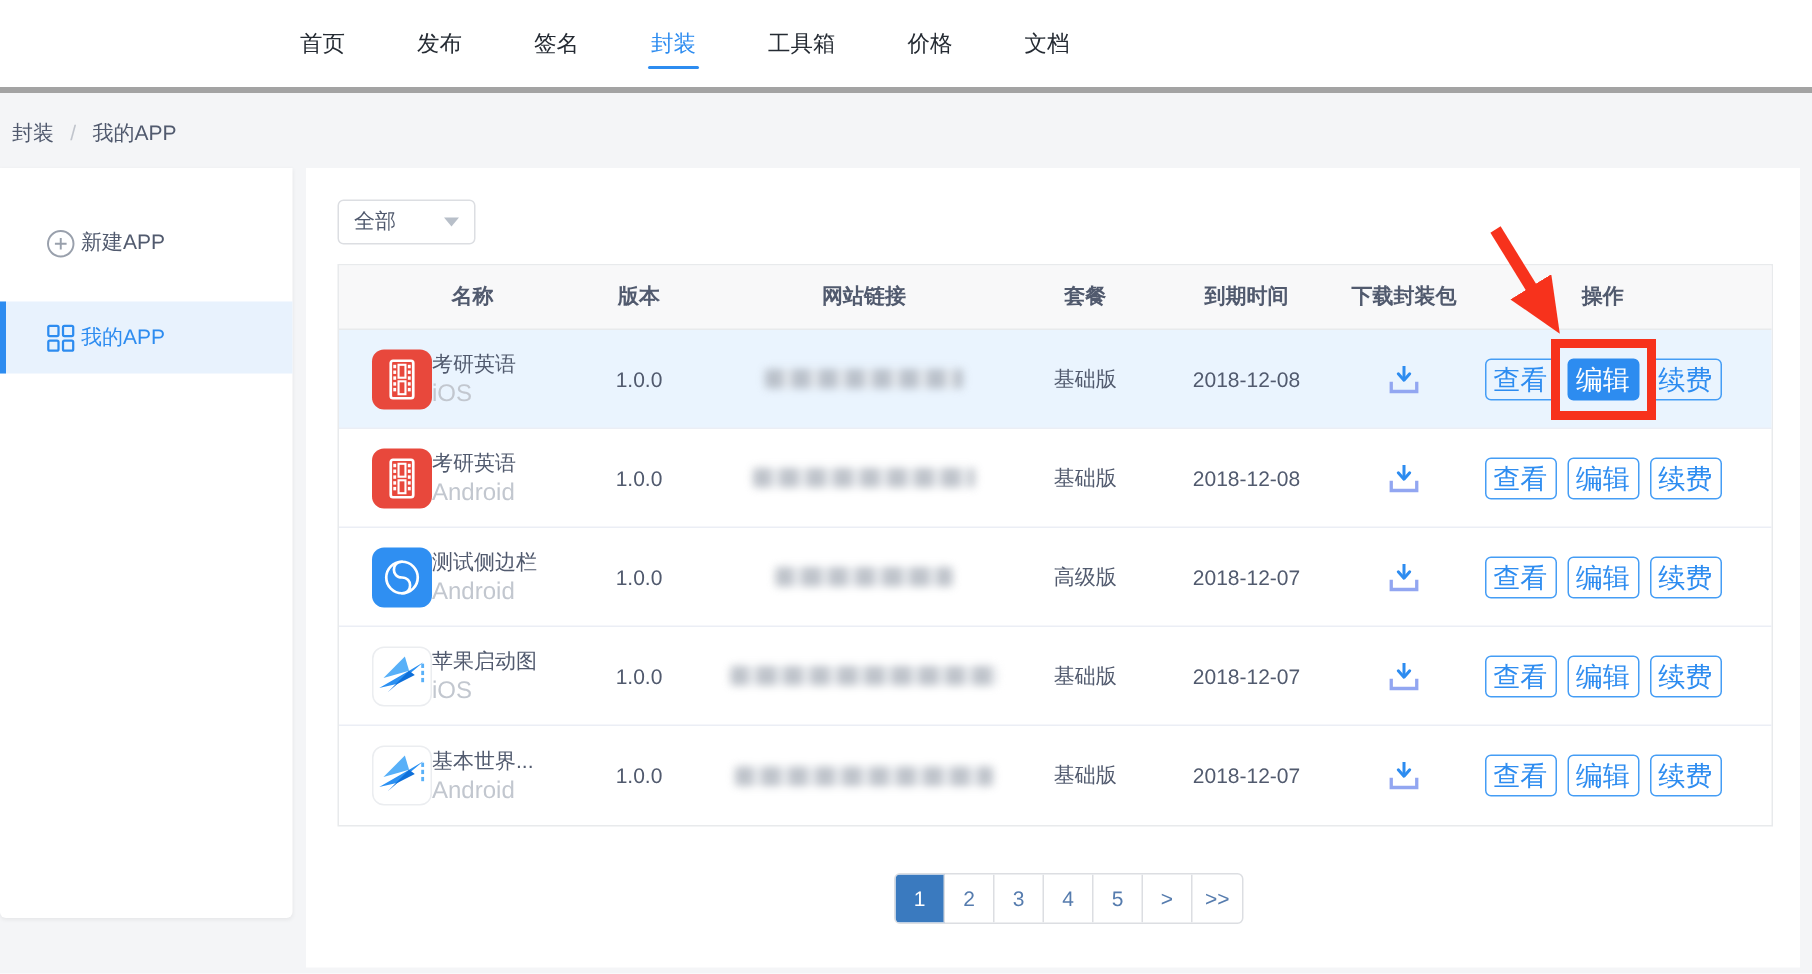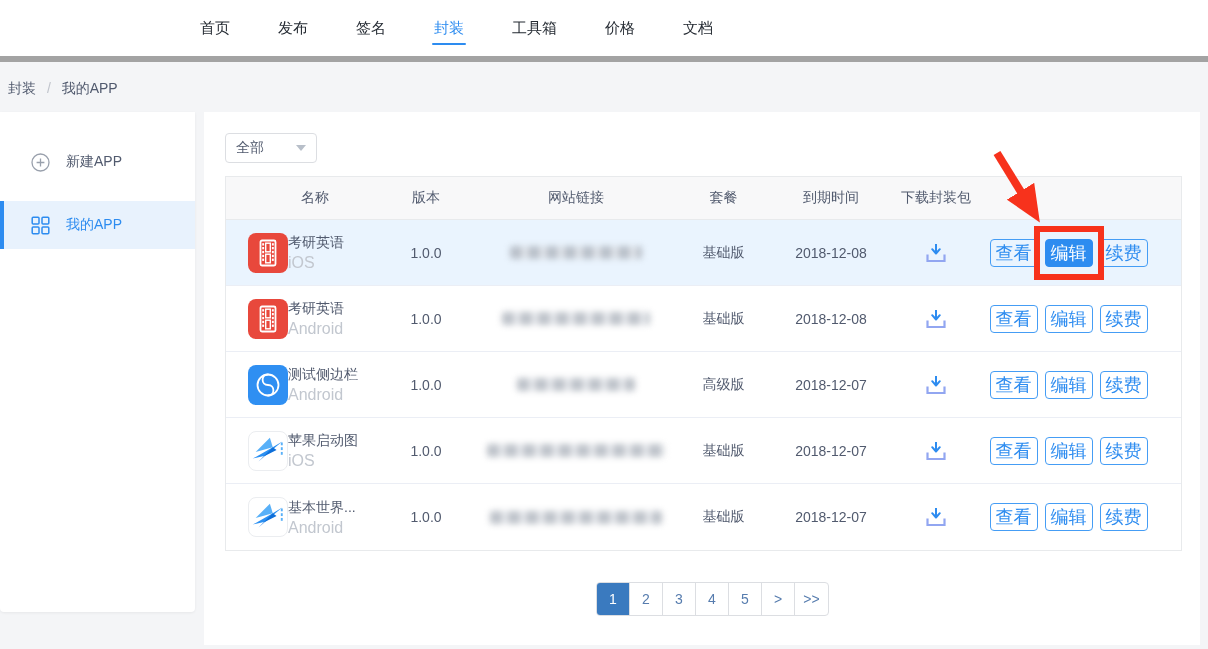--- a/index.html
+++ b/index.html
@@ -14,7 +14,7 @@
   
   .topnav {
     position:absolute; top:0; left:0; right:0; height:62px;
-    background:#fff; border-bottom:6px solid #a3a3a3;
+    background:#fff; border-bottom:4px solid #a3a3a3;
     display:flex; align-items:center; padding-left:200px; gap:48px; z-index:5;
   }
   .nav-item {

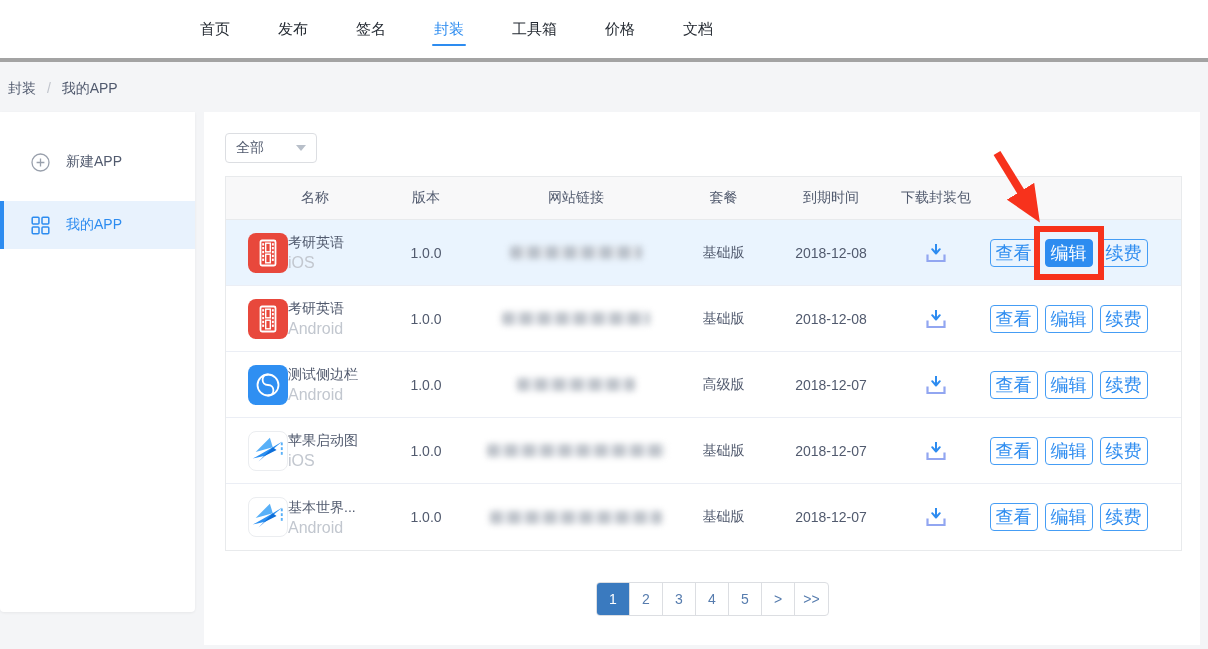--- a/index.html
+++ b/index.html
@@ -38,7 +38,7 @@
     box-shadow:0 1px 3px rgba(0,0,0,.06); padding-top:26px;
   }
   .side-item {
-    height:48px; display:flex; align-items:center; gap:16px;
+    height:48px; display:flex; align-items:center; gap:4px;
     padding-left:27px; border-left:4px solid transparent;
     font-size:14px; color:#515a6e; cursor:pointer; margin-bottom:15px;
   }

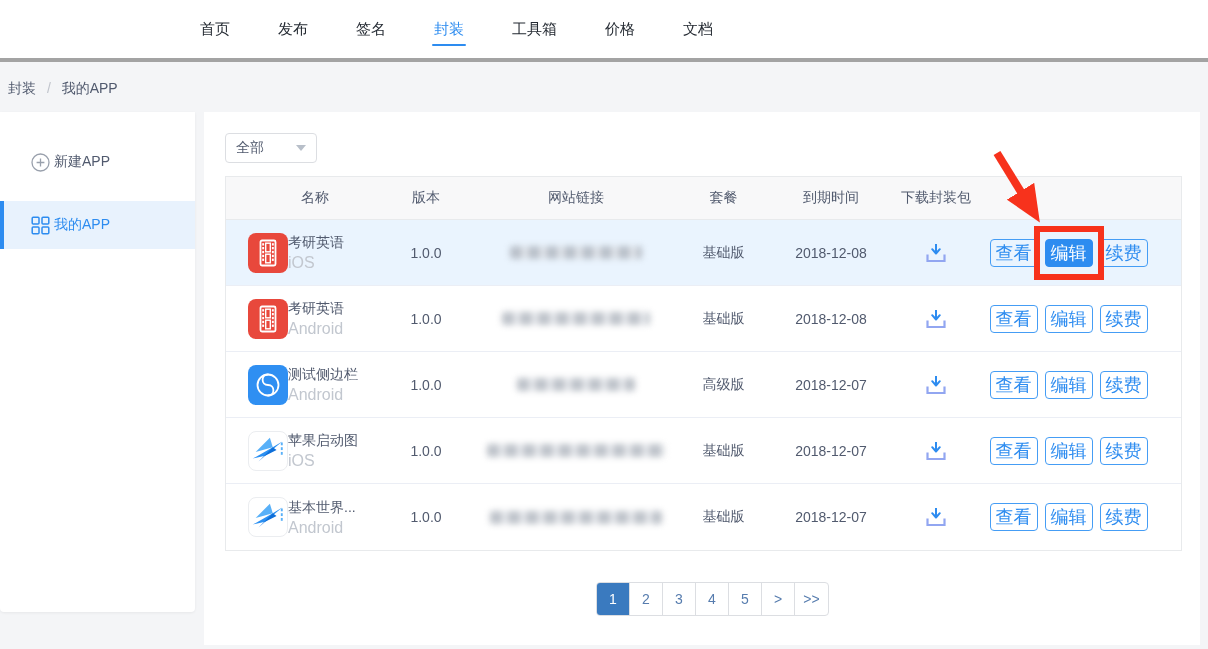--- a/index.html
+++ b/index.html
@@ -76,7 +76,7 @@
   .table { width:957px; margin-top:13px; border:1px solid #e8eaec; }
   .thead {
     display:flex; height:43px; background:#f8f8f9; align-items:center;
-    border-bottom:1px solid #e8eaec; font-size:14px; font-weight:normal; color:#515a6e;
+    border-bottom:1px solid #e8eaec; font-size:14px; font-weight:bold; color:#515a6e;
   }
   .tr {
     display:flex; height:66px; align-items:center;

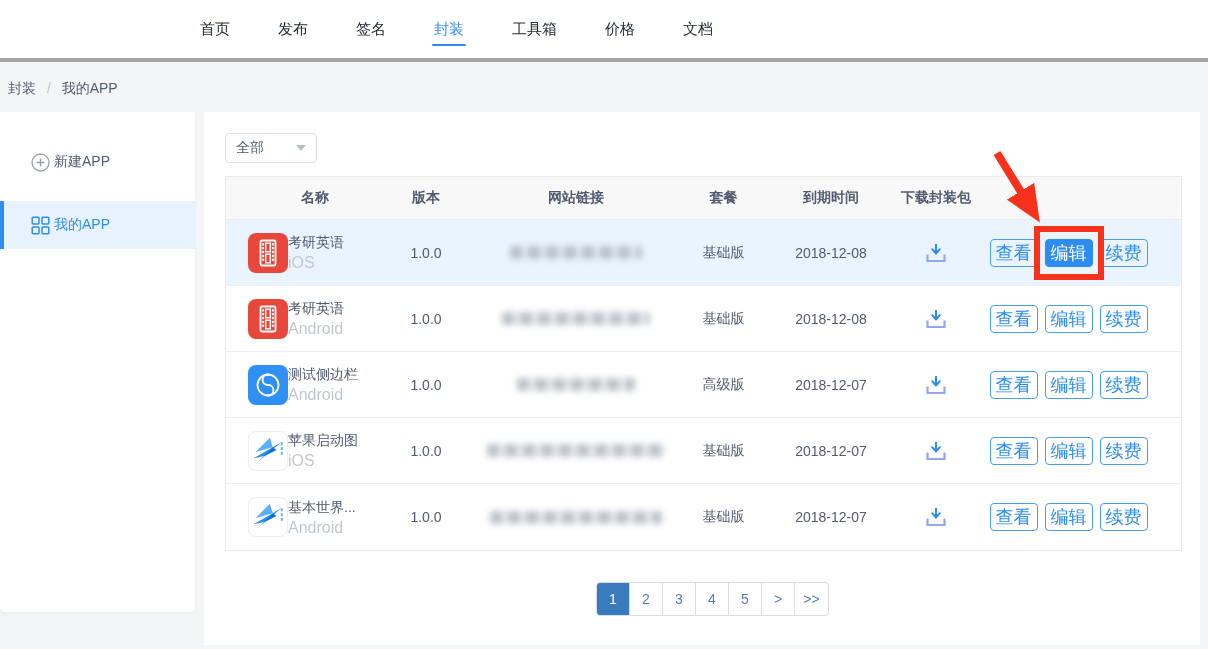--- a/index.html
+++ b/index.html
@@ -189,6 +189,7 @@
         <div class="cell c4">套餐</div>
         <div class="cell c5">到期时间</div>
         <div class="cell c6">下载封装包</div>
+        <div class="cell c7">操作</div>
       </div>
     <div id="tbody">
         <div class="tr highlight">

